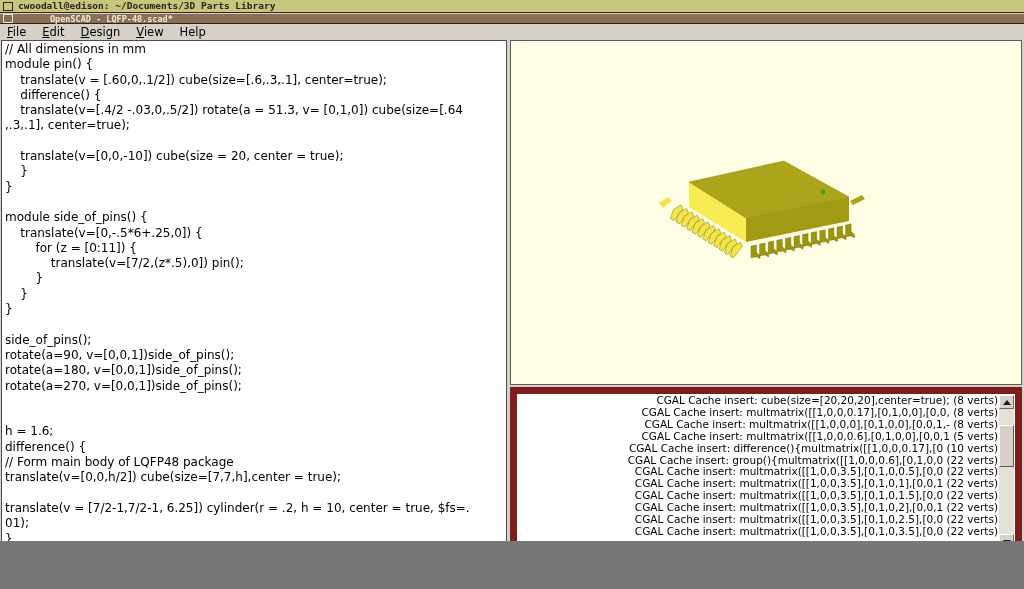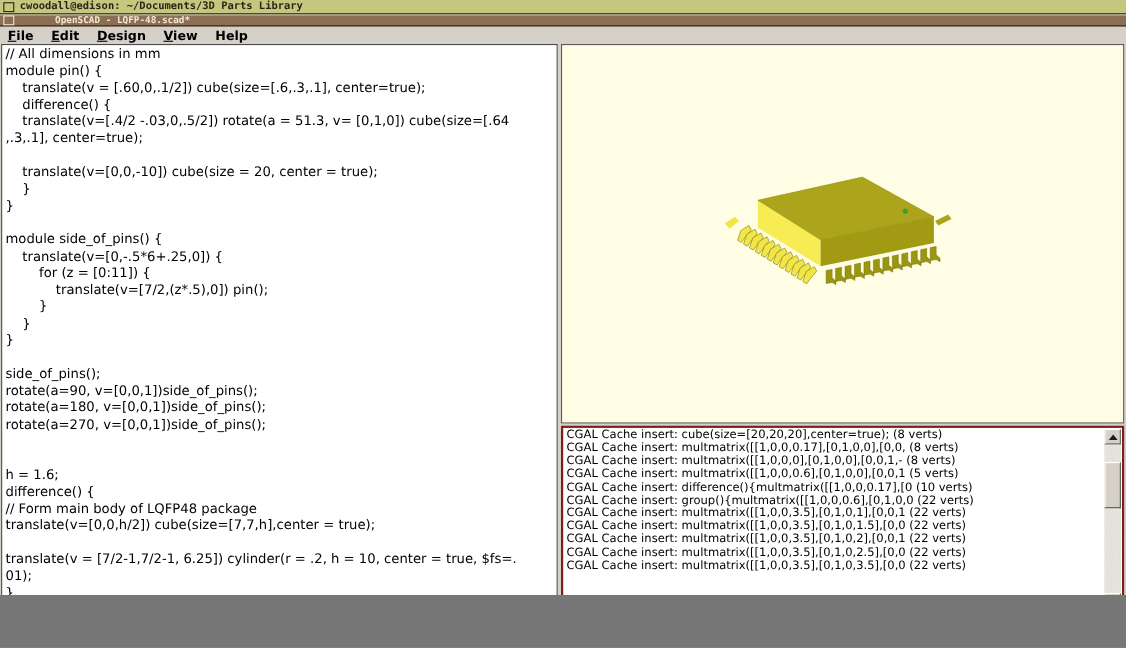--- a/index.html
+++ b/index.html
@@ -17,7 +17,7 @@
   
   .menubar{position:absolute;top:25px;left:0;right:0;height:15px;background:#D5D1C9;
            display:flex;align-items:center;font-size:11.5px;}
-  .menu-item{padding:0 7px;margin-right:2px;line-height:15px;cursor:default;font-weight:bold;}
+  .menu-item{padding:0 7px;margin-right:2px;line-height:15px;cursor:default;}
   .menu-item u{text-decoration:underline;}
 
   

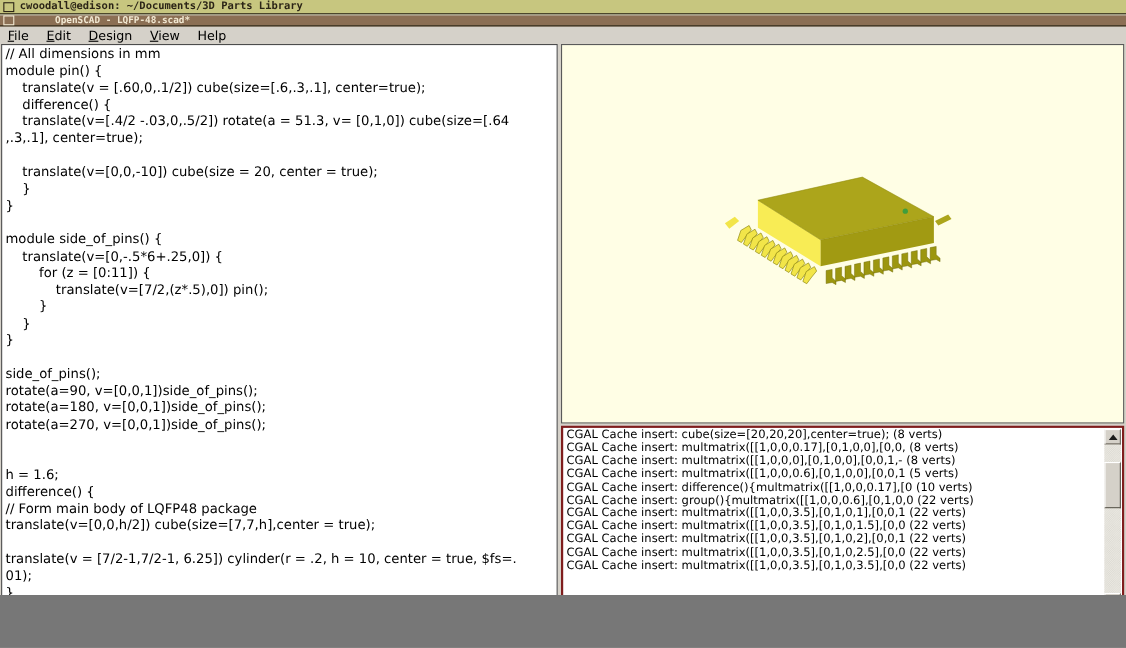--- a/index.html
+++ b/index.html
@@ -33,7 +33,7 @@
   .viewport3d svg{display:block;}
 
   .console{position:absolute;left:0;right:0;top:347px;height:169px;background:#fff;
-           border:2px solid #7f1d1d;box-sizing:border-box;overflow:hidden;}
+           border:7px solid #7f1d1d;box-sizing:border-box;overflow:hidden;text-align:right;}
   .console-lines{position:absolute;left:3px;top:1px;right:17px;bottom:0;overflow:hidden;
                  font-size:10.5px;line-height:11.9px;white-space:nowrap;}
 

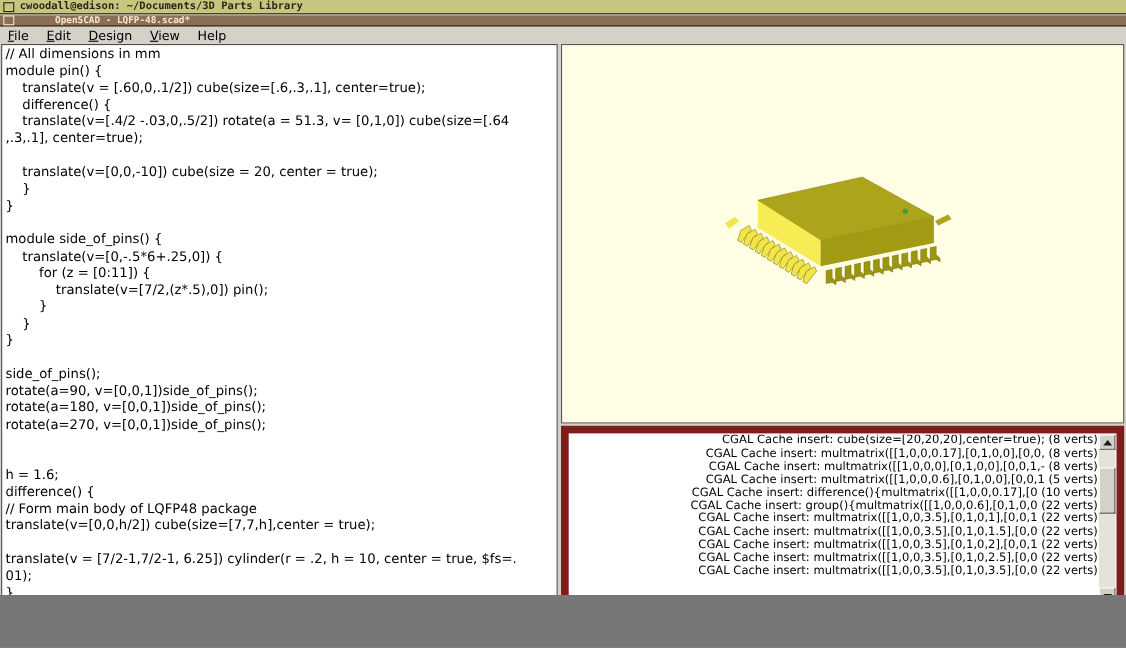--- a/index.html
+++ b/index.html
@@ -187,6 +187,7 @@
             <div>CGAL Cache insert: multmatrix([[1,0,0,0.6],[0,1,0,0],[0,0,1 (5 verts)</div>
             <div>CGAL Cache insert: difference(){multmatrix([[1,0,0,0.17],[0 (10 verts)</div>
             <div>CGAL Cache insert: group(){multmatrix([[1,0,0,0.6],[0,1,0,0 (22 verts)</div>
+            <div>CGAL Cache insert: multmatrix([[1,0,0,3.5],[0,1,0,0.5],[0,0 (22 verts)</div>
             <div>CGAL Cache insert: multmatrix([[1,0,0,3.5],[0,1,0,1],[0,0,1 (22 verts)</div>
             <div>CGAL Cache insert: multmatrix([[1,0,0,3.5],[0,1,0,1.5],[0,0 (22 verts)</div>
             <div>CGAL Cache insert: multmatrix([[1,0,0,3.5],[0,1,0,2],[0,0,1 (22 verts)</div>

